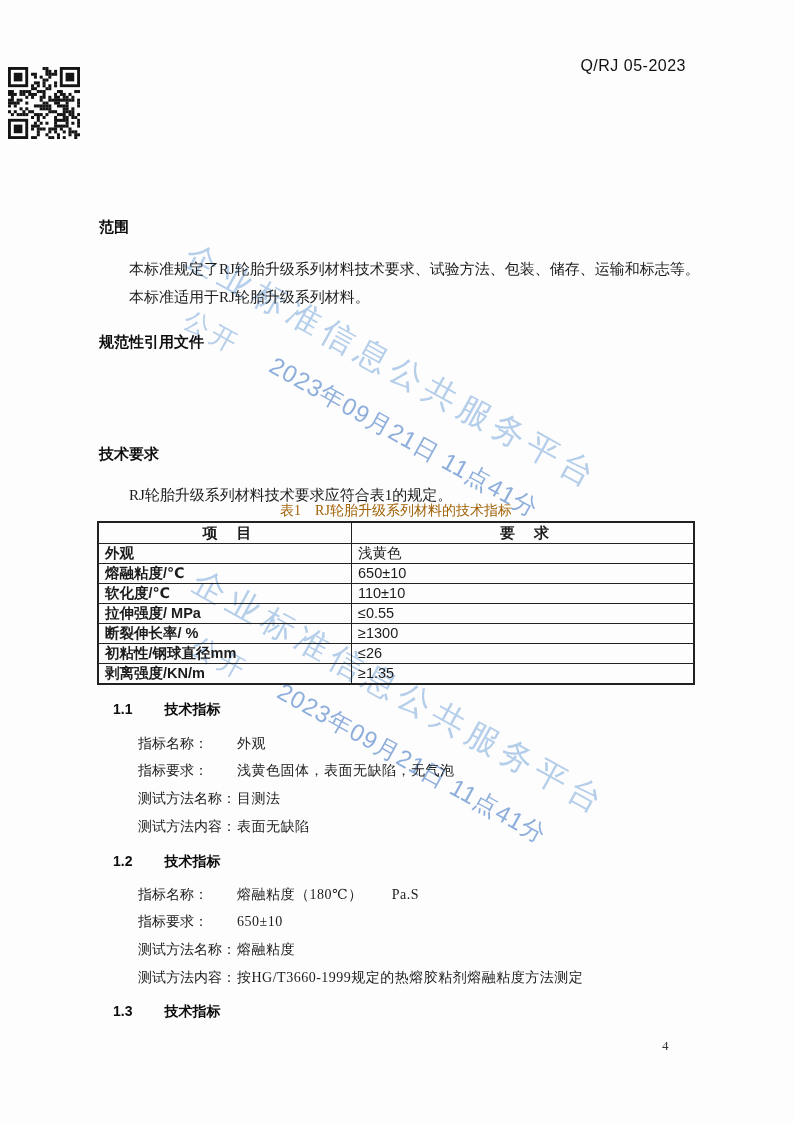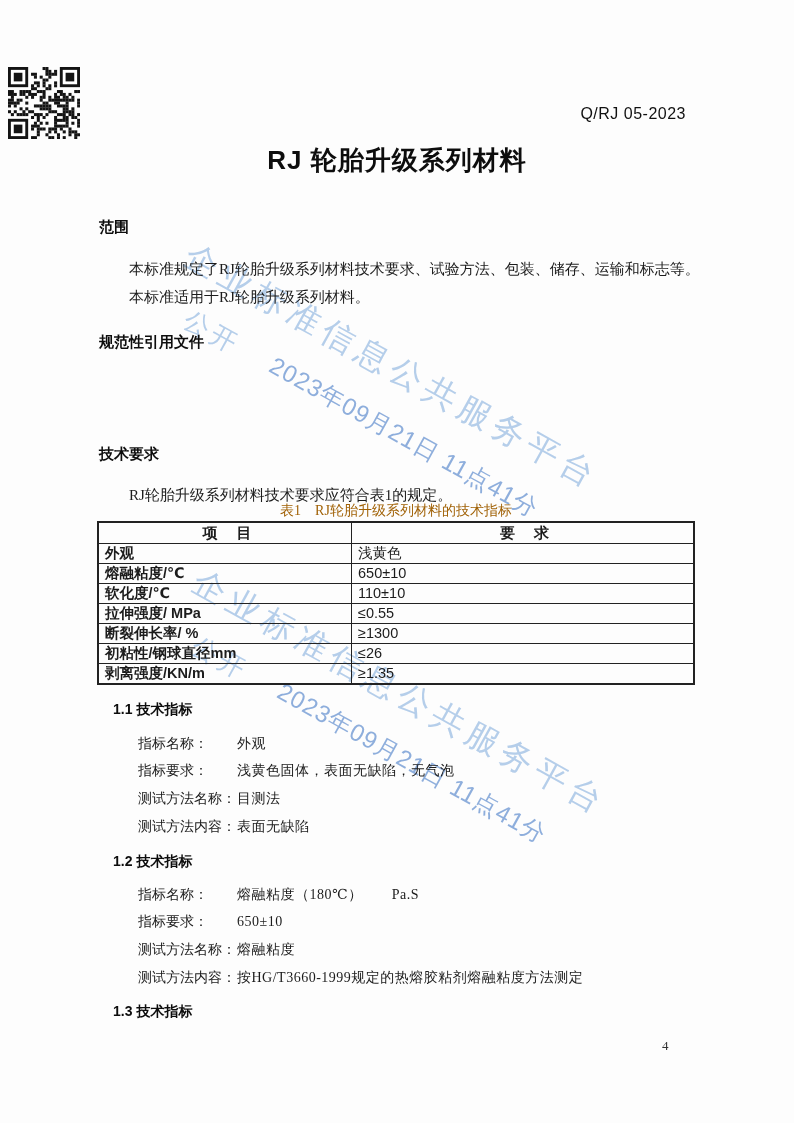--- a/index.html
+++ b/index.html
@@ -23,7 +23,7 @@
   .qr{position:absolute;left:8px;top:67px;width:72px;height:72px;}
   .doc-code{
     position:absolute;top:57px;right:108px;font-size:16px;letter-spacing:.5px;
-    font-family:"Liberation Sans","DejaVu Sans",sans-serif;font-weight:500;color:#111;margin-top:48px;
+    font-family:"Liberation Sans","DejaVu Sans",sans-serif;font-weight:500;color:#111;
   }
   .title{
     position:absolute;top:143px;left:0;width:794px;text-align:center;

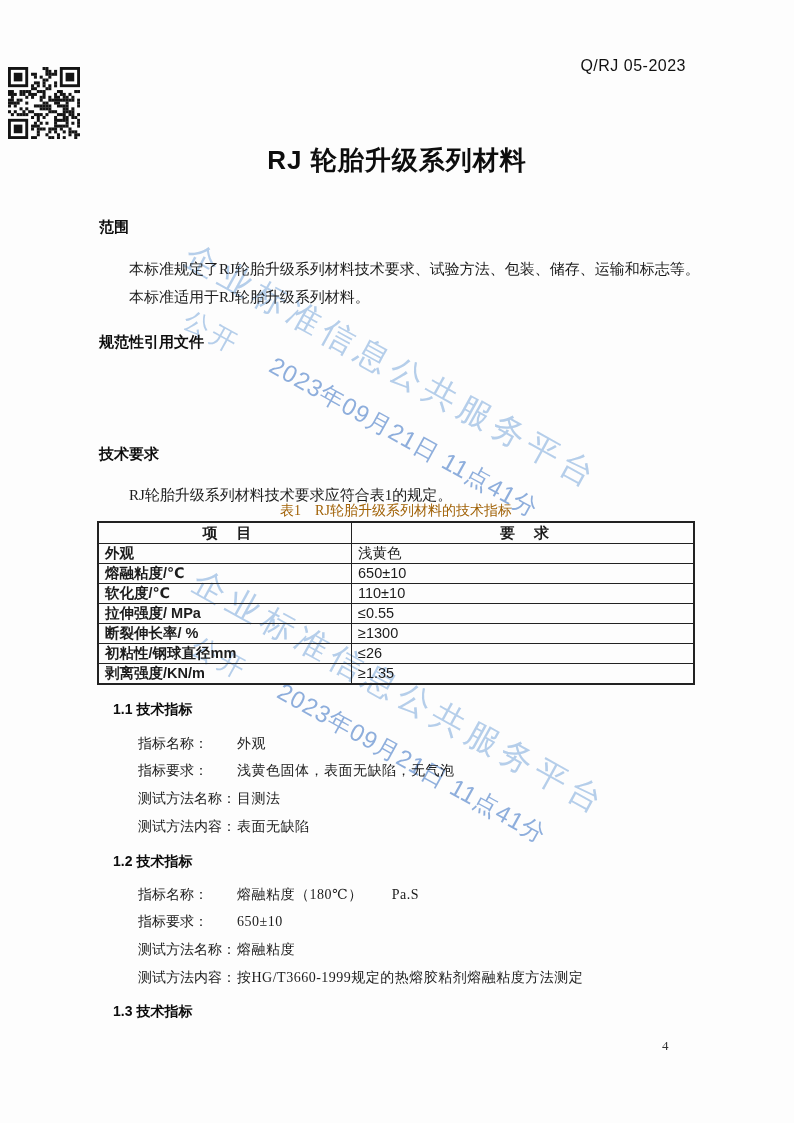--- a/index.html
+++ b/index.html
@@ -305,7 +305,6 @@
       <rect x="5.76" y="57.599999999999994" width="8.64" height="8.64" fill="#141414"></rect>
     </svg>
   <div class="doc-code">Q/RJ 05-2023</div>
-  <div class="title">RJ 轮胎升级系列材料</div>
 
   <div class="h1" style="top:218px">范围</div>
   <div class="para" style="top:255px">本标准规定了RJ轮胎升级系列材料技术要求、试验方法、包装、储存、运输和标志等。</div>

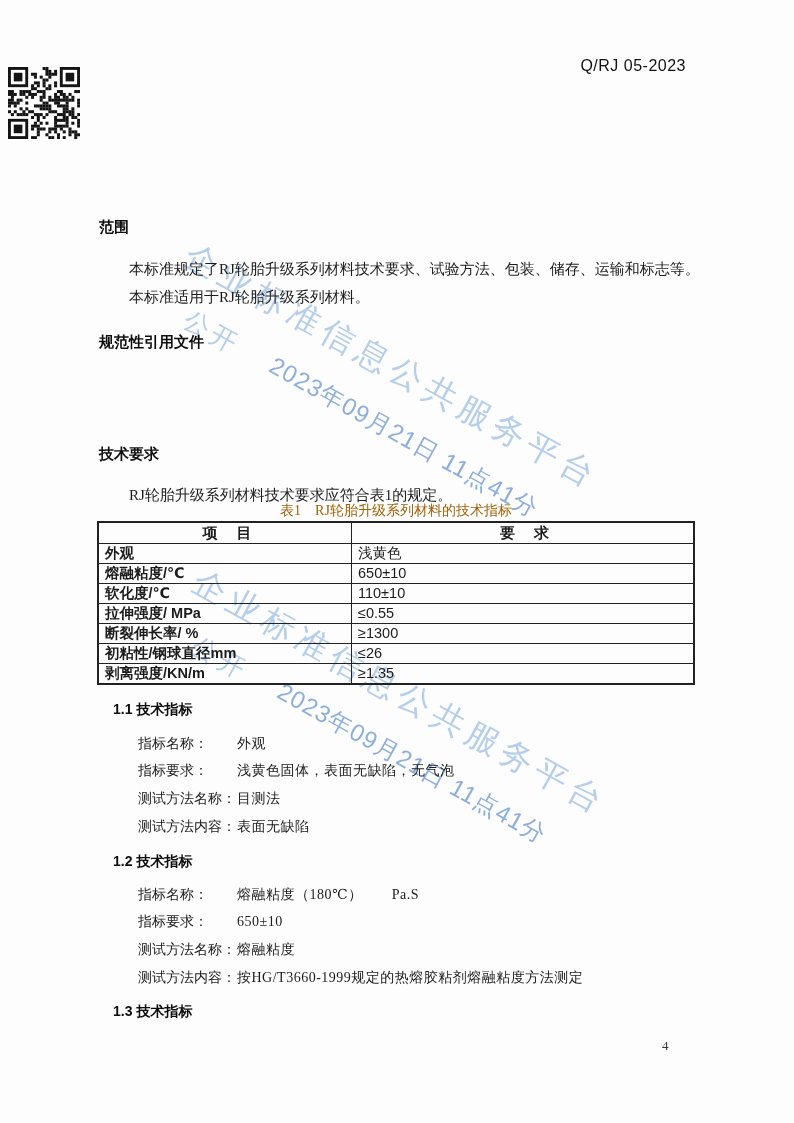--- a/index.html
+++ b/index.html
@@ -61,7 +61,7 @@
   table.spec td.c2{font-weight:400;}
   
   .sub-head{
-    position:absolute;left:113px;display:flex;gap:4px;align-items:baseline;
+    position:absolute;left:113px;display:flex;gap:32px;align-items:baseline;
     font-family:"Liberation Sans","DejaVu Sans",sans-serif;
     font-size:14px;font-weight:700;color:#0d0d0d;z-index:1;
   }

